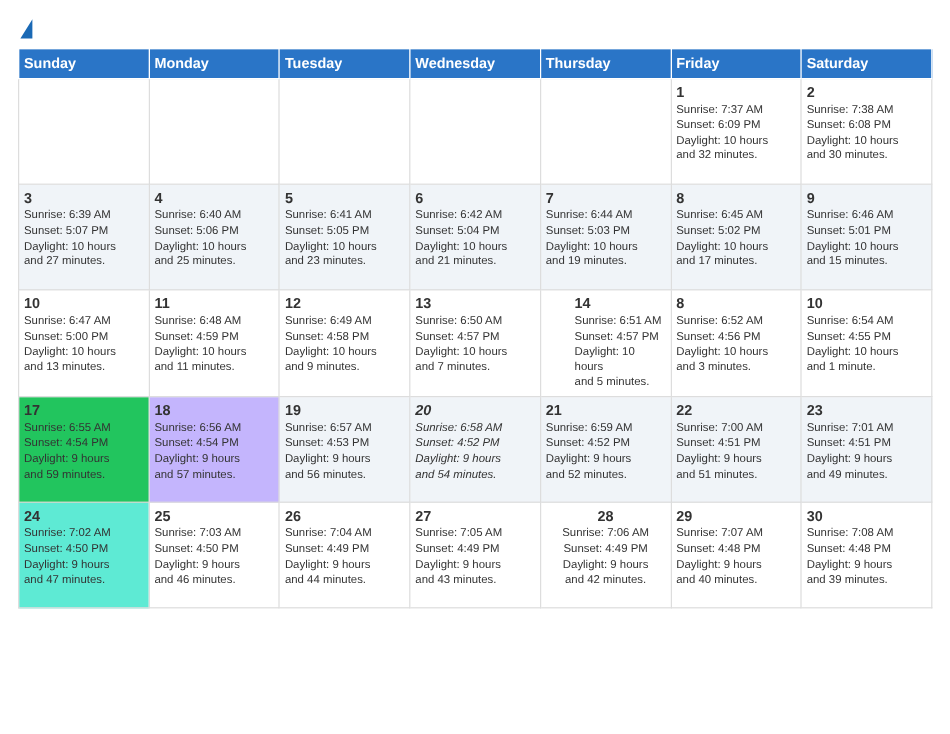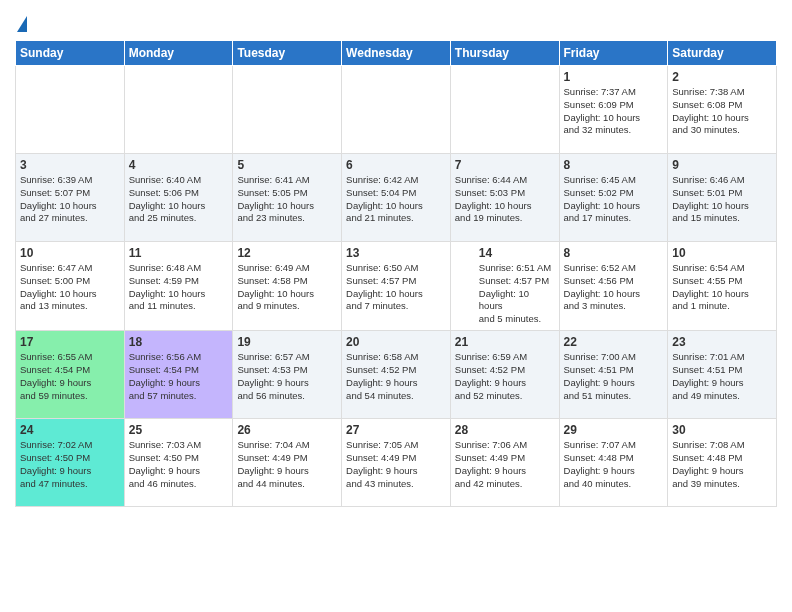--- a/index.html
+++ b/index.html
@@ -214,7 +214,7 @@
           </td>
         </tr>
         <tr>
-          <td style="background: #86efac; margin-left: 19px;">
+          <td style="background: #22c55e; margin-left: 19px;">
             <span class="day-num">17</span>
             <div class="cell-info">Sunrise: 6:55 AM<br>Sunset: 4:54 PM<br>Daylight: 9 hours<br>and 59 minutes.</div>
           </td>

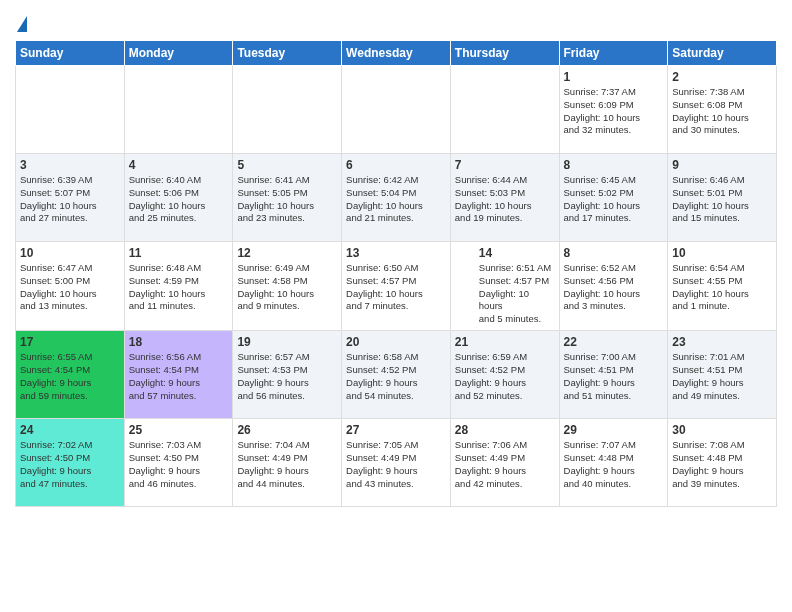--- a/index.html
+++ b/index.html
@@ -226,7 +226,7 @@
             <span class="day-num">19</span>
             <div class="cell-info">Sunrise: 6:57 AM<br>Sunset: 4:53 PM<br>Daylight: 9 hours<br>and 56 minutes.</div>
           </td>
-          <td style="background: rgb(240, 244, 248);">
+          <td style="background: rgb(240, 244, 248); font-style: italic;">
             <span class="day-num">20</span>
             <div class="cell-info">Sunrise: 6:58 AM<br>Sunset: 4:52 PM<br>Daylight: 9 hours<br>and 54 minutes.</div>
           </td>

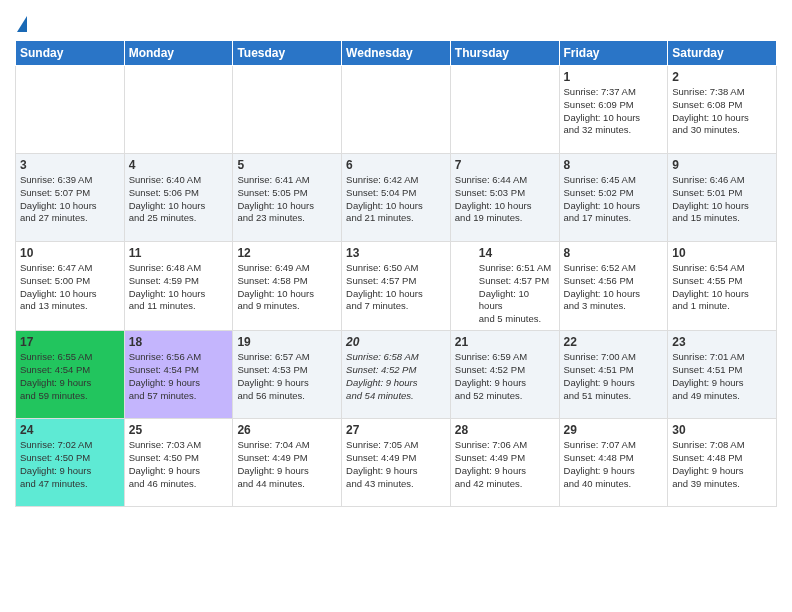--- a/index.html
+++ b/index.html
@@ -260,7 +260,7 @@
             <span class="day-num">27</span>
             <div class="cell-info">Sunrise: 7:05 AM<br>Sunset: 4:49 PM<br>Daylight: 9 hours<br>and 43 minutes.</div>
           </td>
-          <td style="background: rgb(255, 255, 255);">
+          <td style="background: rgb(255, 255, 255); text-align: center;">
             <span class="day-num">28</span>
             <div class="cell-info">Sunrise: 7:06 AM<br>Sunset: 4:49 PM<br>Daylight: 9 hours<br>and 42 minutes.</div>
           </td>

